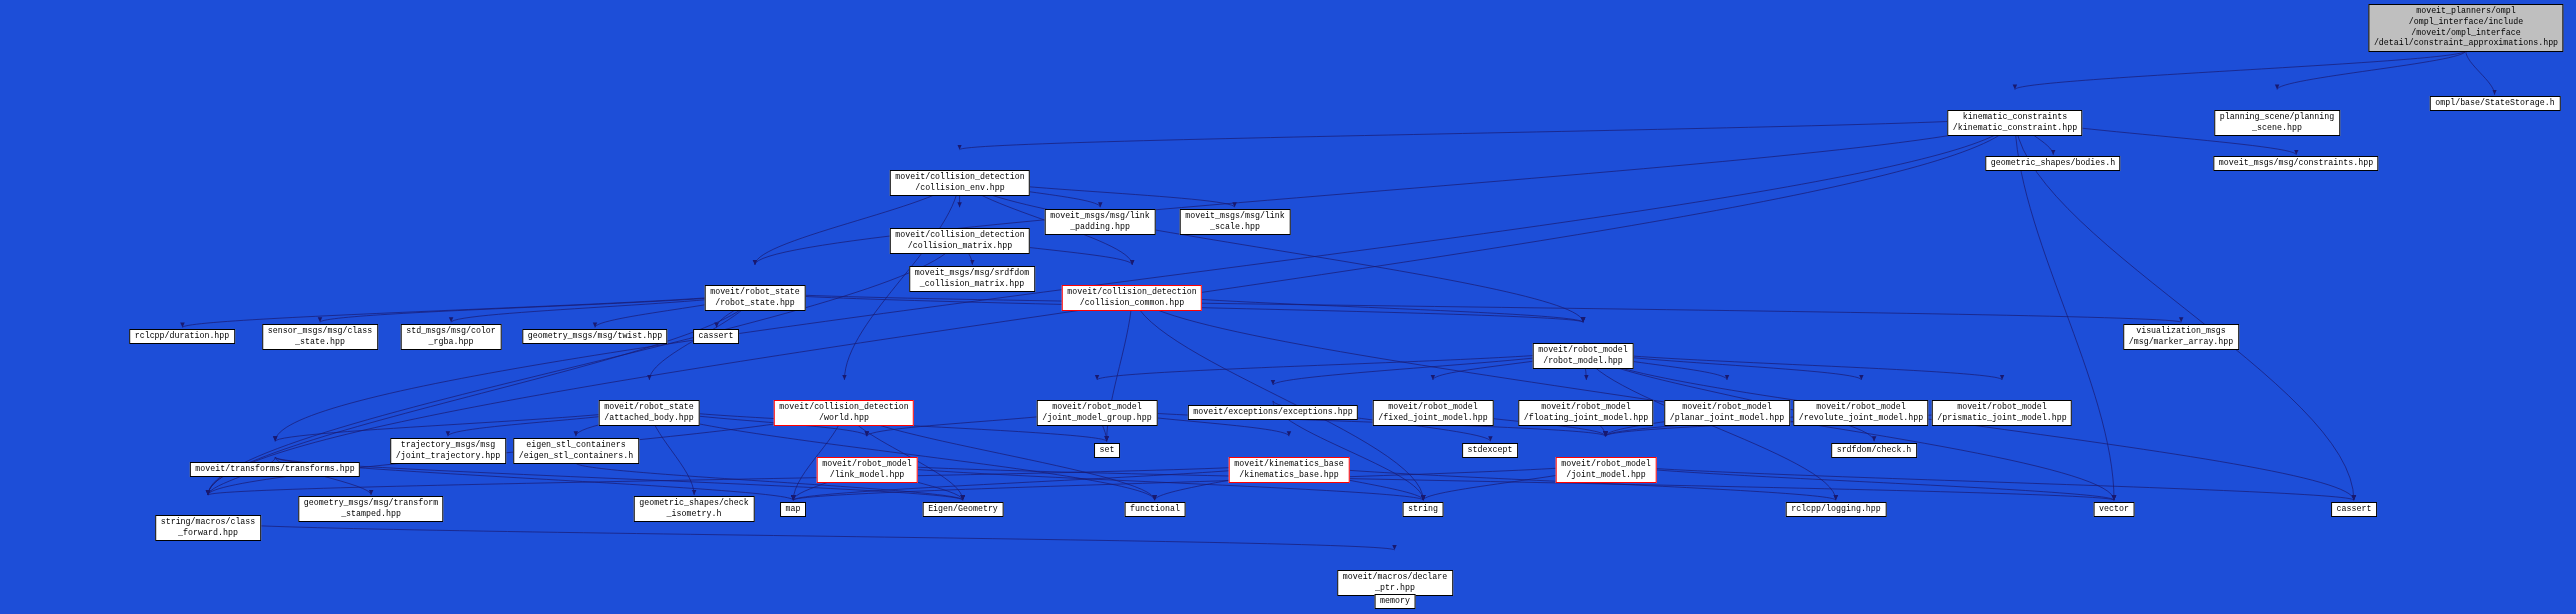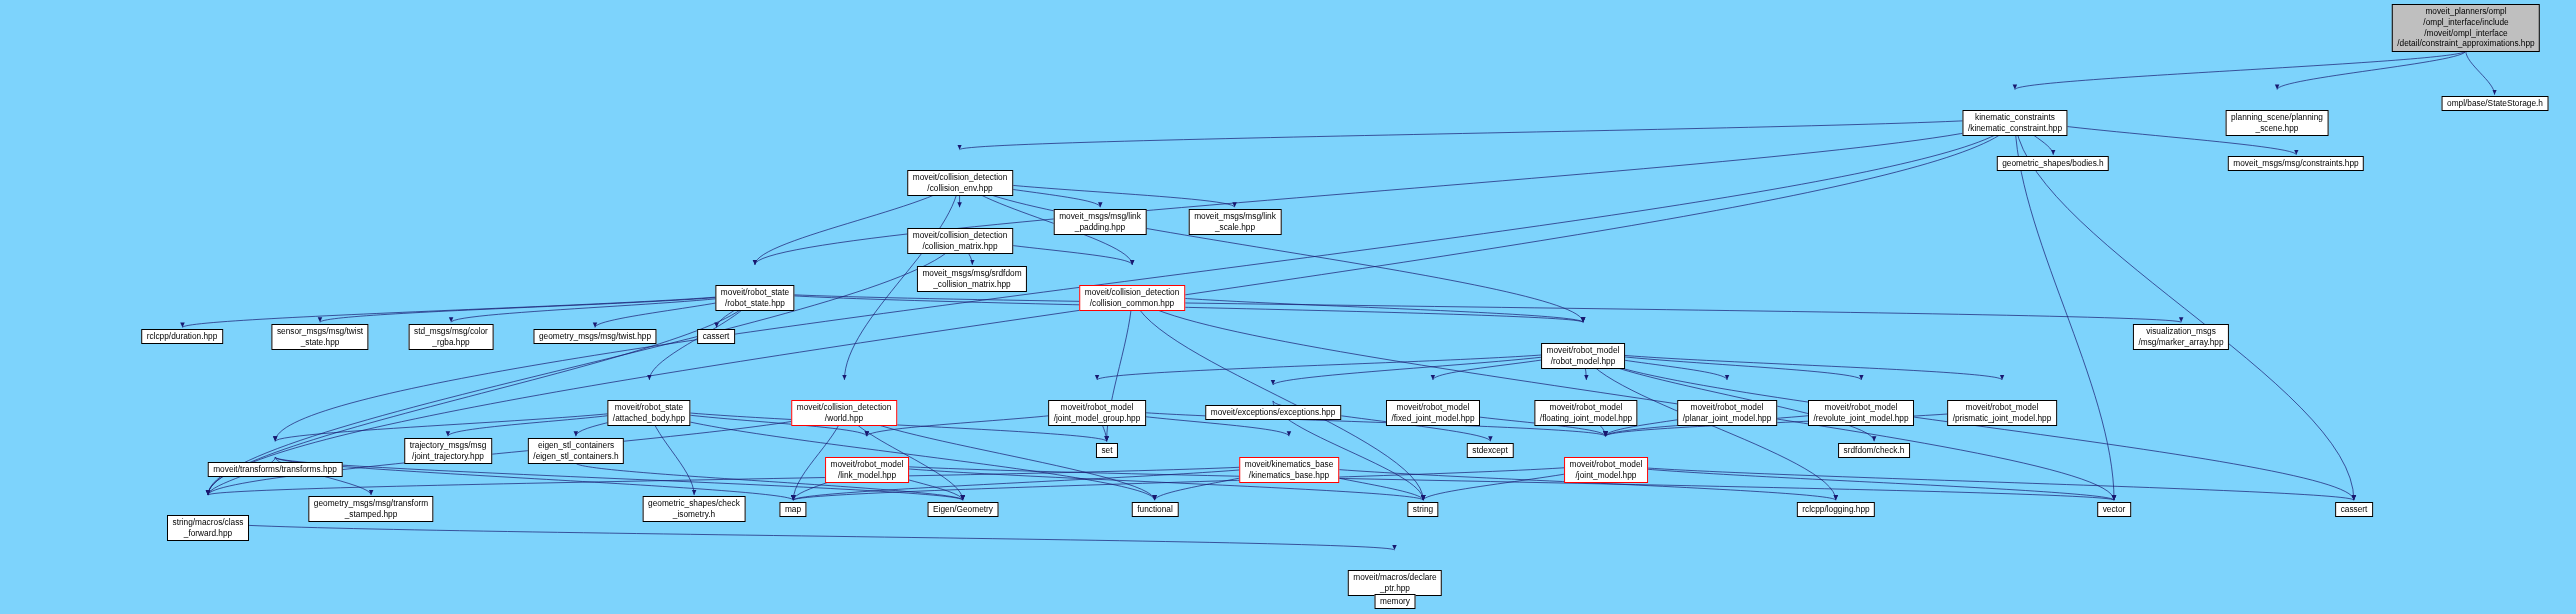--- a/index.html
+++ b/index.html
@@ -9,8 +9,8 @@
     position: relative;
     width: 2576px;
     height: 614px;
-    background: #7dd3fc;
-    font-family: Liberation Sans, sans-serif;
+    background: #1d4ed8;
+    font-family: Liberation Mono, monospace;
     overflow: hidden;
   }
   #edge-layer {

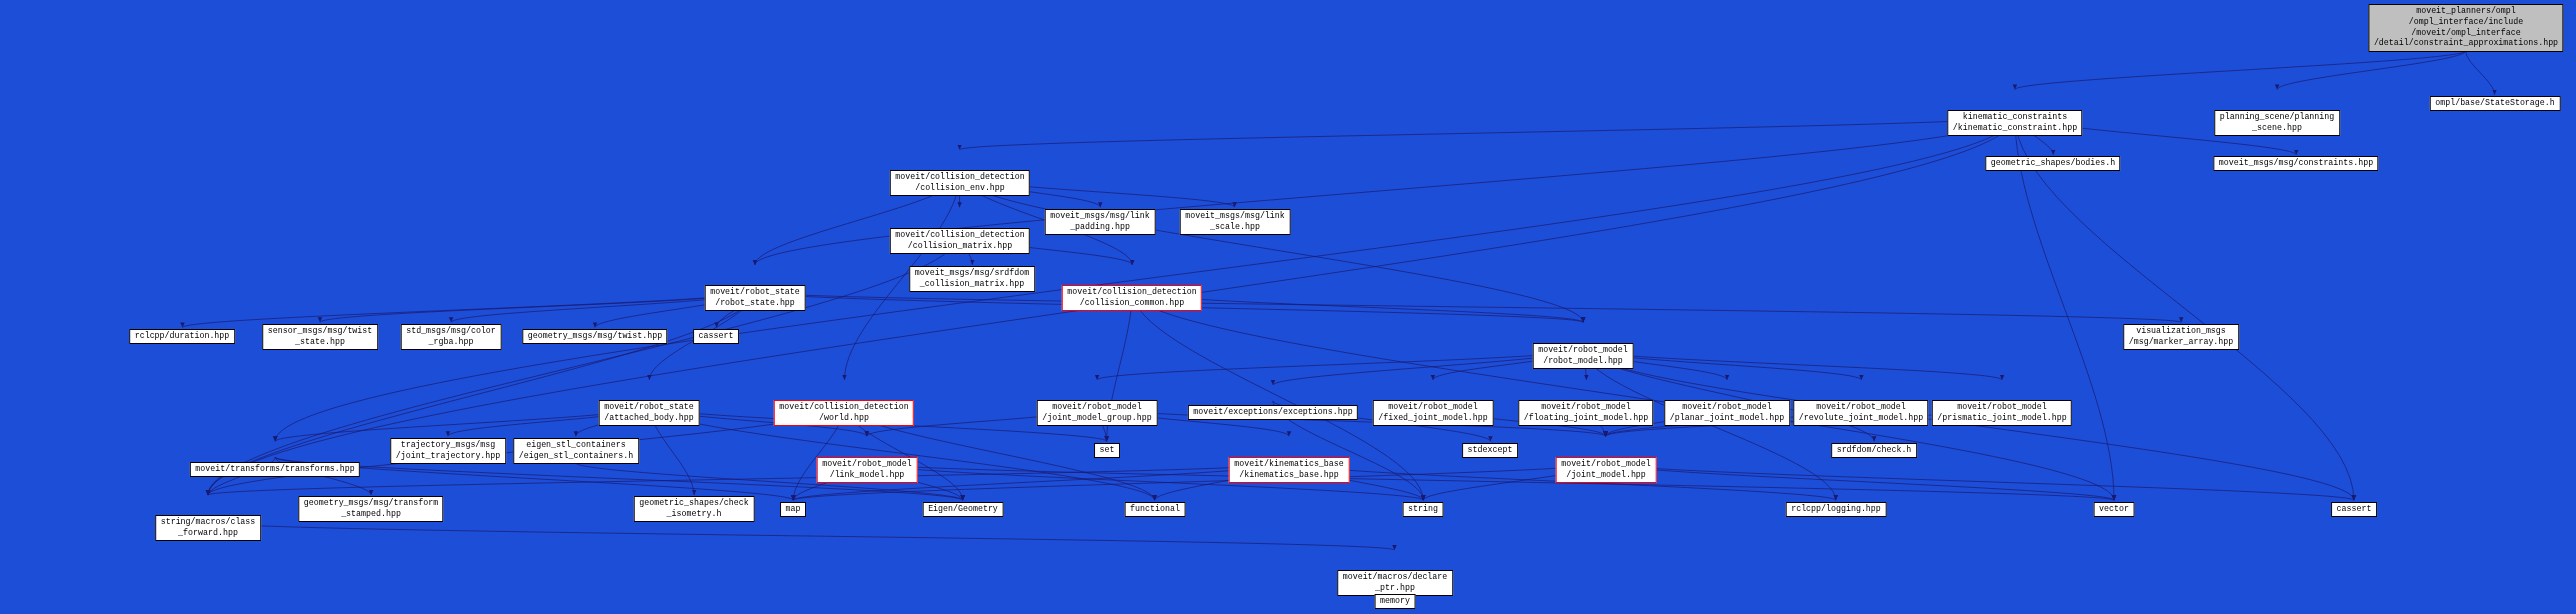--- a/index.html
+++ b/index.html
@@ -166,7 +166,7 @@
 /collision_common.hpp</div>
 
   <div class="node" style="left:182px;top:329px" data-interactable="false">rclcpp/duration.hpp</div>
-  <div class="node" style="left:320px;top:324px" data-interactable="false">sensor_msgs/msg/twist
+  <div class="node" style="left:320px;top:324px" data-interactable="false">sensor_msgs/msg/class
 _state.hpp</div>
   <div class="node" style="left:451px;top:324px" data-interactable="false">std_msgs/msg/color
 _rgba.hpp</div>

